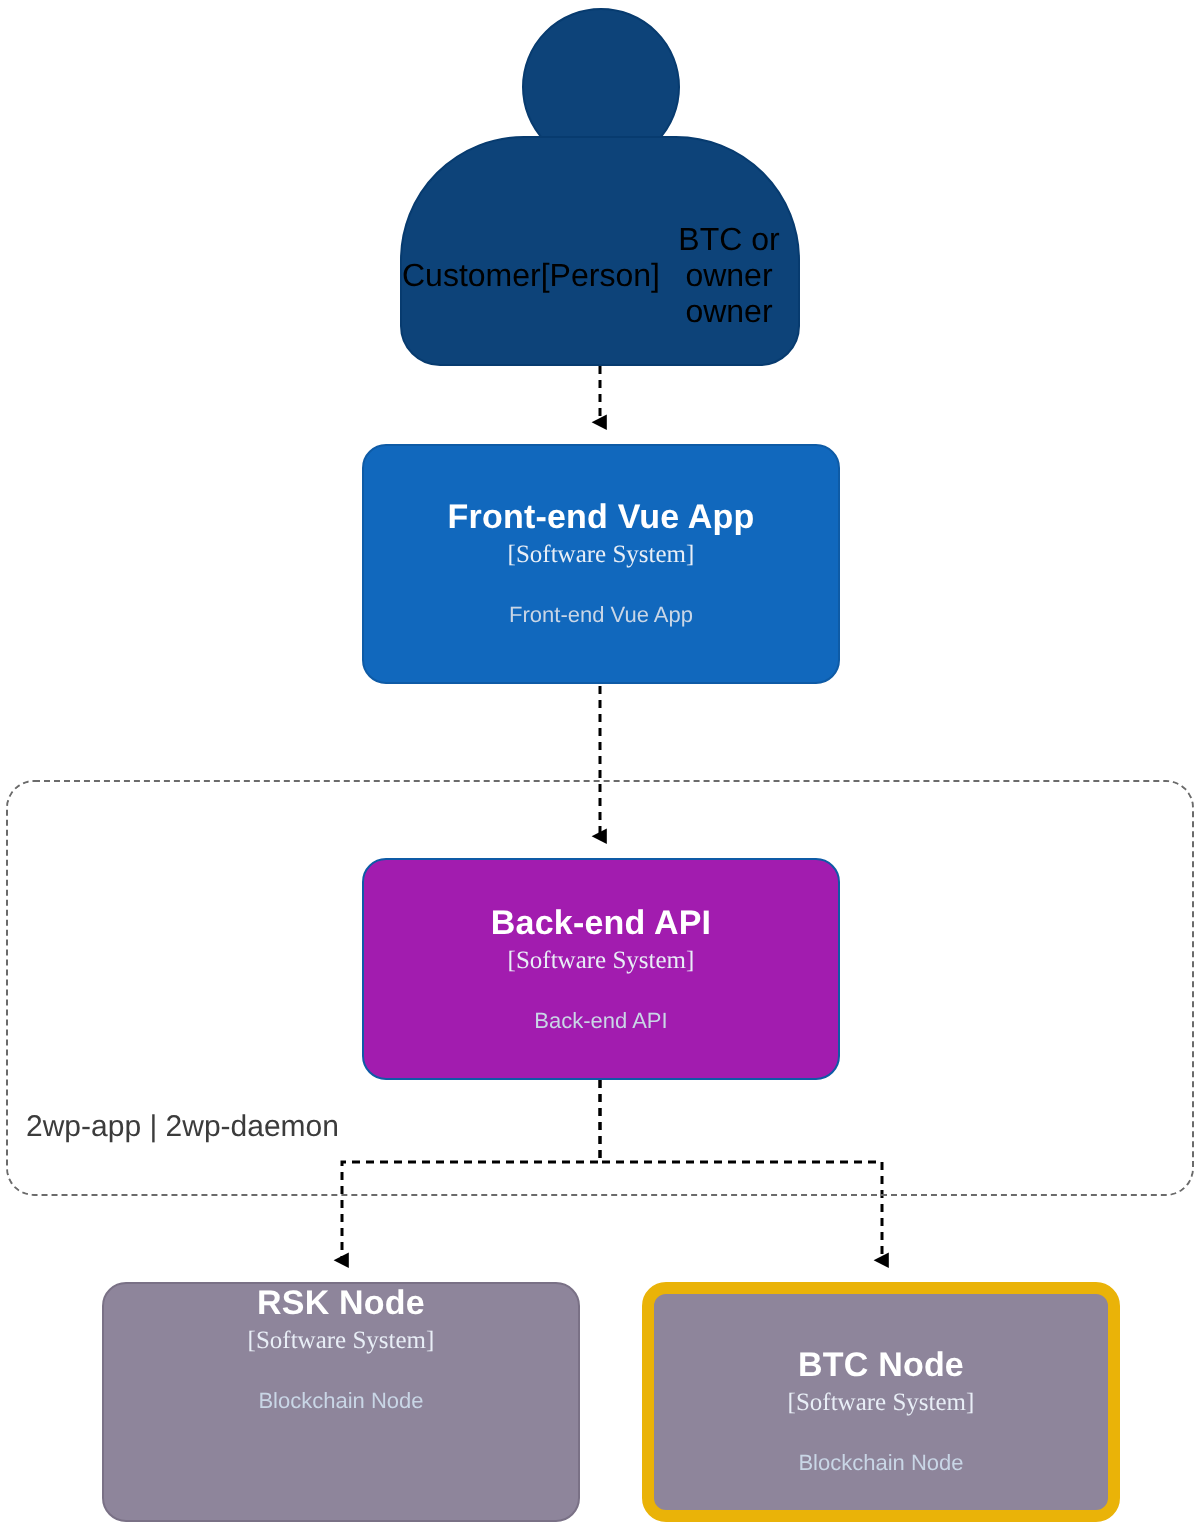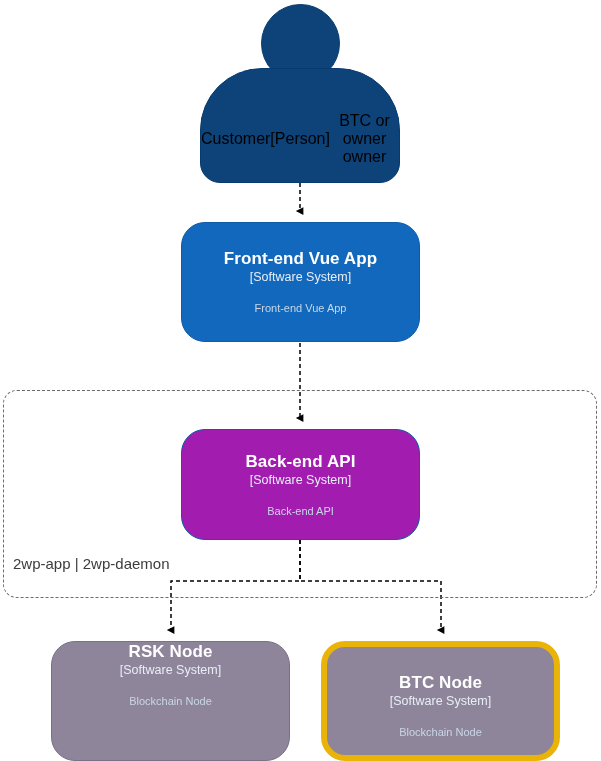--- a/index.html
+++ b/index.html
@@ -28,7 +28,7 @@
     flex-direction: column;
     align-items: center;
     text-align: center;
-    border-radius: 24px;
+    border-radius: 12px;
   }
   .node .title {
     font-weight: bold;

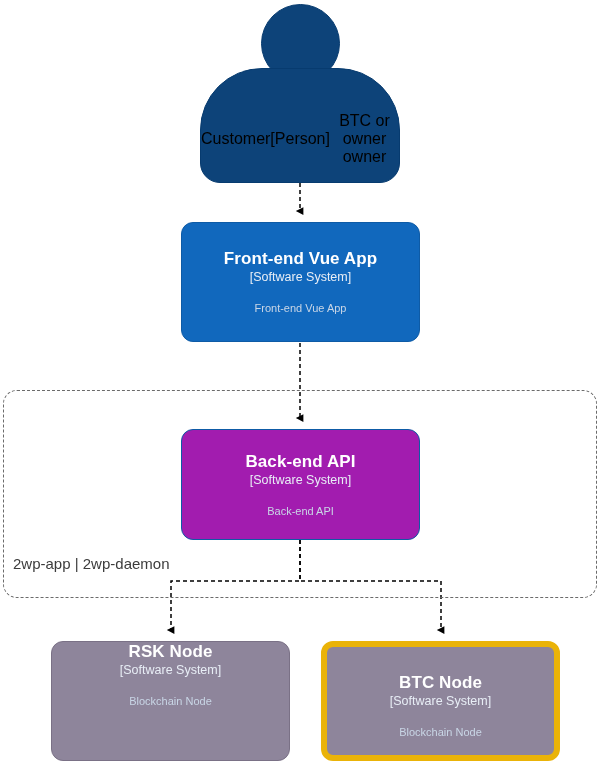--- a/index.html
+++ b/index.html
@@ -42,6 +42,7 @@
     line-height: 15px;
     color: #e8eef6;
     margin-top: 1px;
+    font-family: Liberation Serif, serif;
   }
   .node .desc {
     font-size: 11px;

